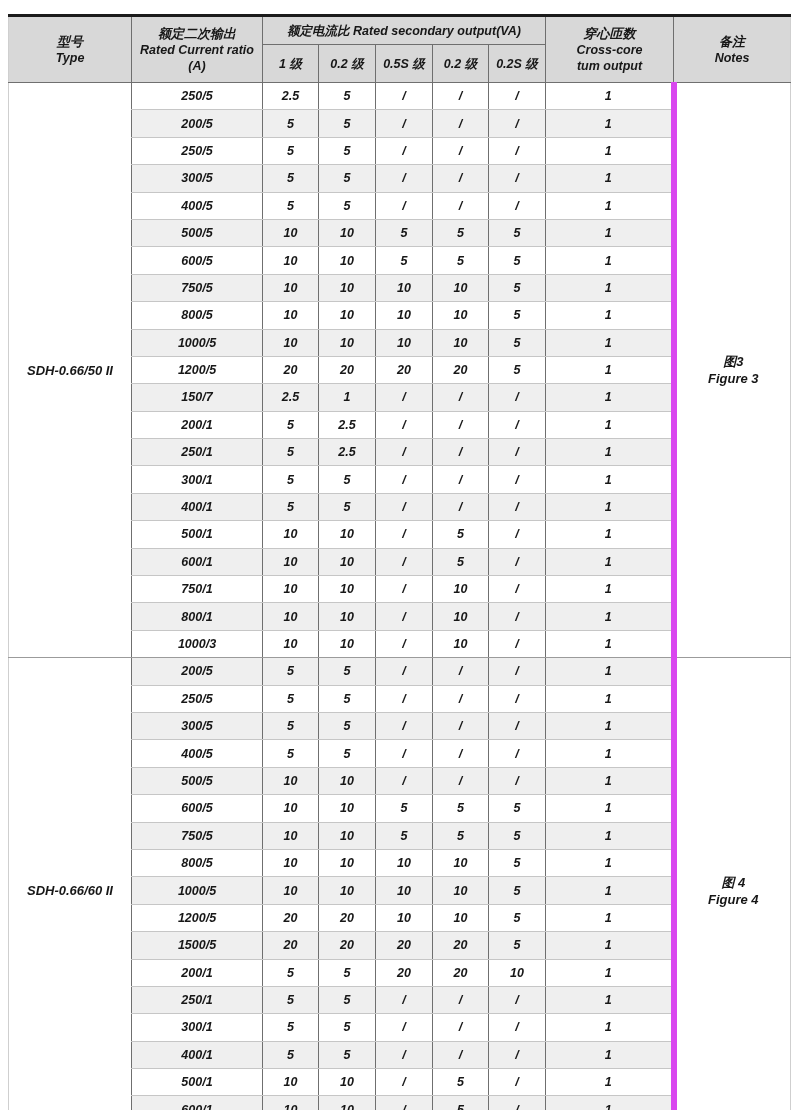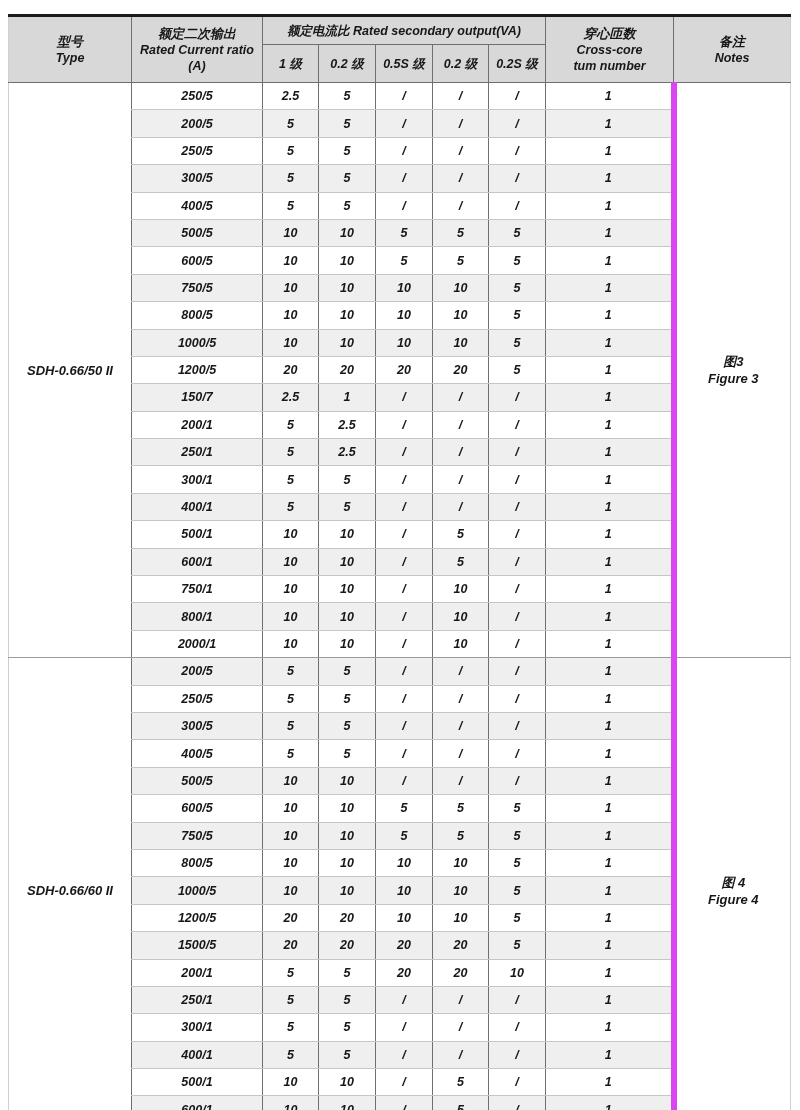--- a/index.html
+++ b/index.html
@@ -101,7 +101,7 @@
           <th rowspan="2">
             <div class="zh">穿心匝数</div>
             <div class="en">Cross-core</div>
-            <div class="en">tum number</div>
+            <div class="en">tum output</div>
           </th>
           <th rowspan="2">
             <div class="zh">备注</div>

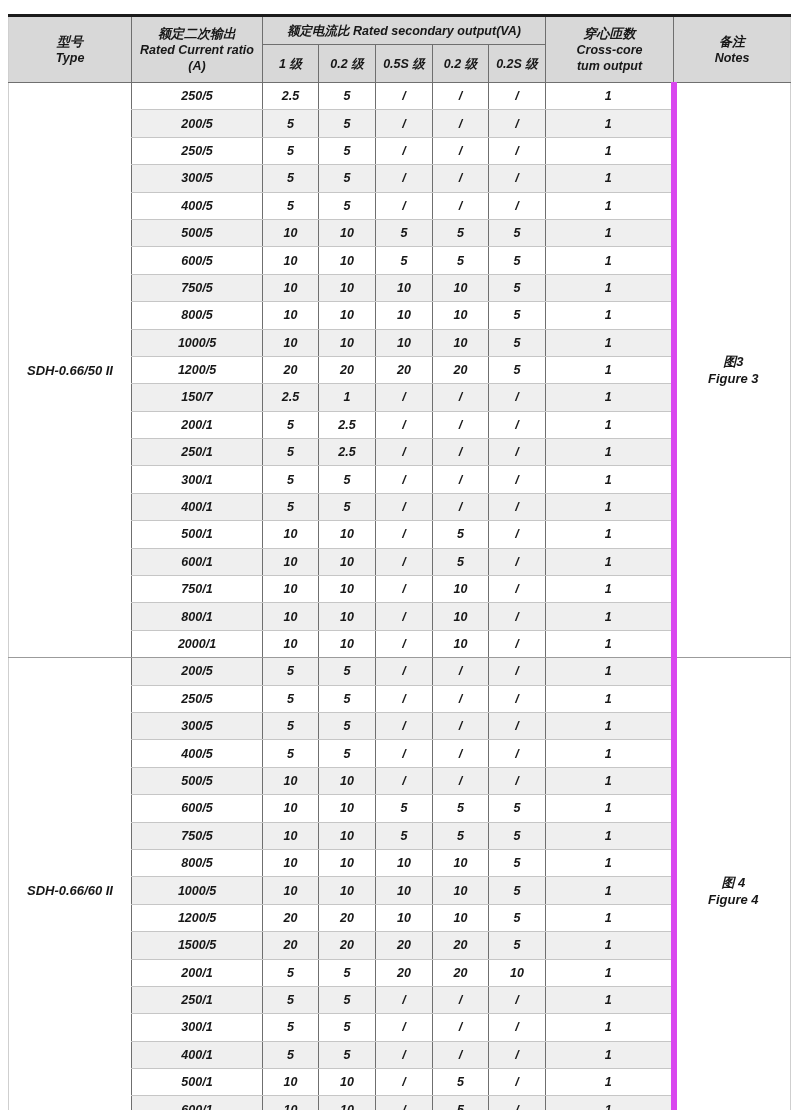--- a/index.html
+++ b/index.html
@@ -303,7 +303,7 @@
             <td class="data-cell">1</td>
           </tr>
           <tr class="section-end">
-            <td class="data-cell">2000/1</td>
+            <td class="data-cell">1000/3</td>
             <td class="data-cell">10</td>
             <td class="data-cell">10</td>
             <td class="data-cell">/</td>

